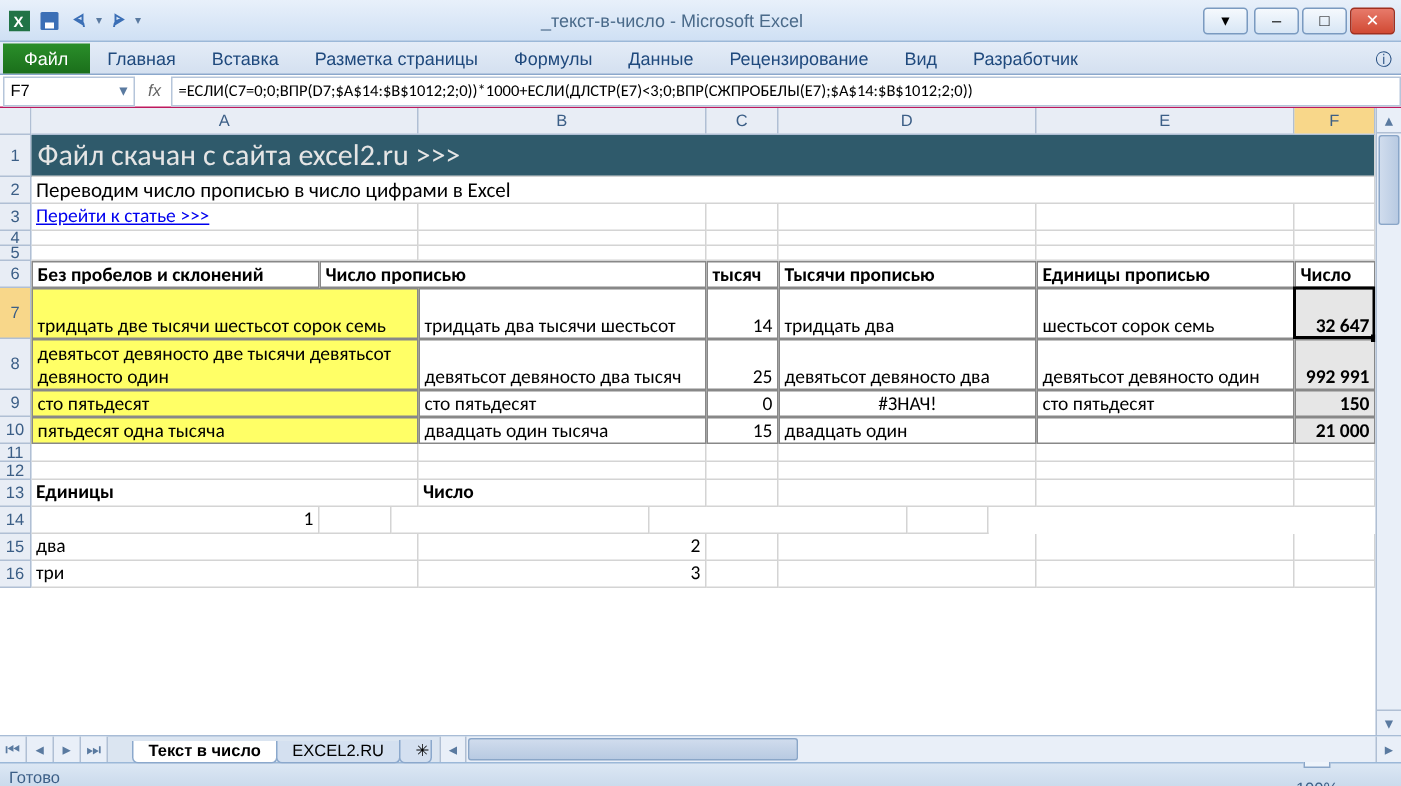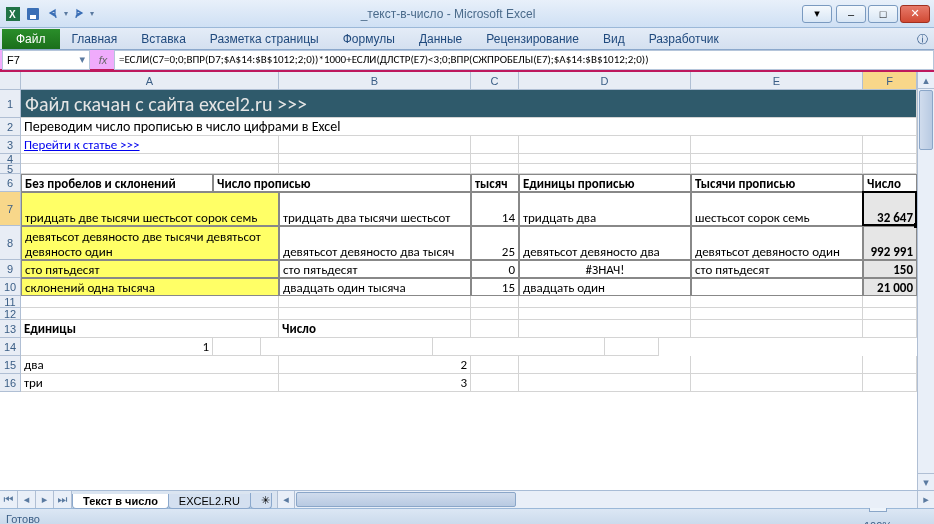--- a/index.html
+++ b/index.html
@@ -21,7 +21,7 @@
   .ribbon-toggle { margin-left: auto; padding: 2px 6px; color: #1f497d; cursor: pointer; }
   
   
-  .formula-bar { height: 22px; background: #f0abfc; display: flex; align-items: center; border-bottom: 3px solid #be185d; }
+  .formula-bar { height: 22px; background: #ffffff; display: flex; align-items: center; border-bottom: 1px solid #be185d; }
   .name-box { width: 88px; height: 20px; background: #fff; border: 1px solid #b5c5da; margin: 0 2px; display: flex; align-items: center; padding: 0 4px; }
   .name-box-drop { width: 12px; color: #5a7aa0; cursor: pointer; text-align: right; }
   .fx-label { width: 22px; text-align: center; color: #666; font-style: italic; cursor: pointer; }

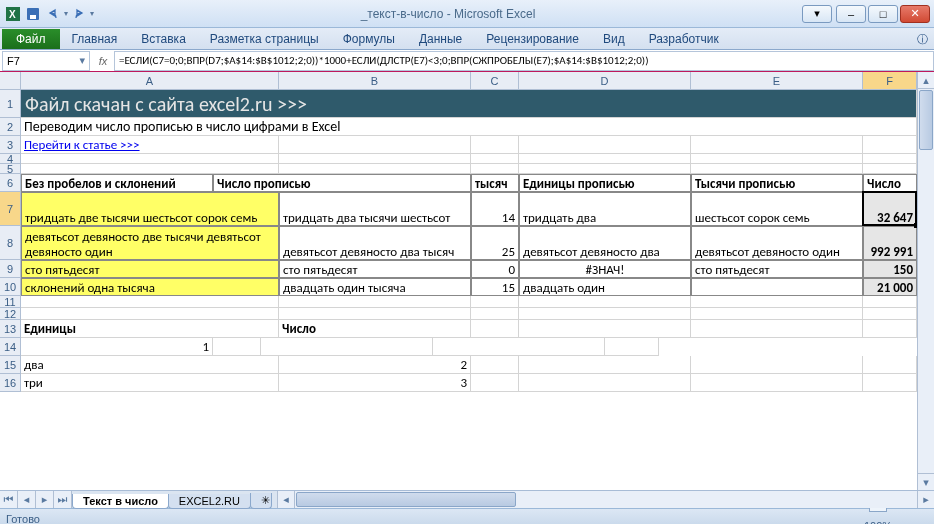--- a/index.html
+++ b/index.html
@@ -216,8 +216,8 @@
           <div class="cell hdr" style="width:192px">Без пробелов и склонений</div>
           <div class="cell hdr" style="width:258px">Число прописью</div>
           <div class="cell hdr" style="width:48px">тысяч</div>
+          <div class="cell hdr" style="width:172px">Тысячи прописью</div>
           <div class="cell hdr" style="width:172px">Единицы прописью</div>
-          <div class="cell hdr" style="width:172px">Тысячи прописью</div>
           <div class="cell hdr" style="width:54px">Число</div>
         </div>
 

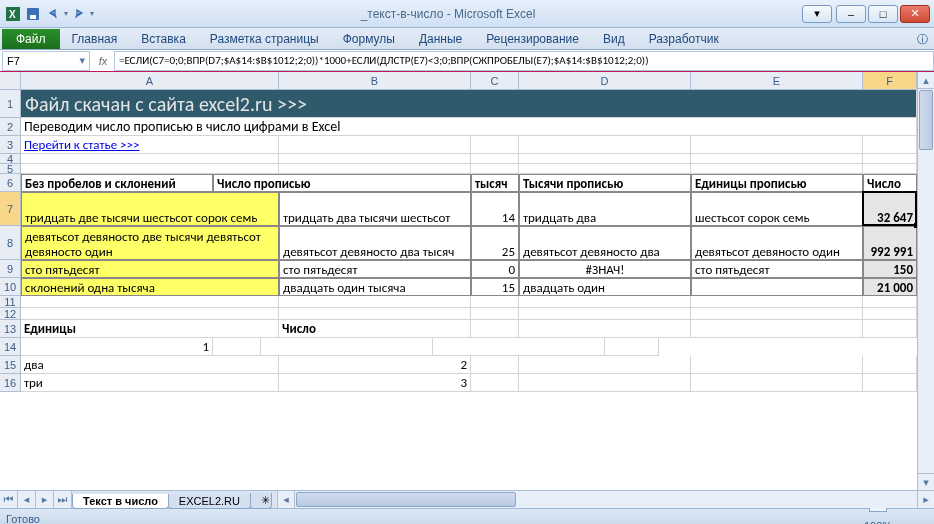--- a/index.html
+++ b/index.html
@@ -249,7 +249,7 @@
         </div>
 
         <div class="row" style="height:18px">
-          <div class="cell ylw bord" style="width:258px">склонений одна тысяча</div>
+          <div class="cell ylw bord" style="width:258px">пятьдесят одна тысяча</div>
           <div class="cell bord" style="width:192px">двадцать один тысяча</div>
           <div class="cell bord right" style="width:48px">15</div>
           <div class="cell bord" style="width:172px">двадцать один</div>

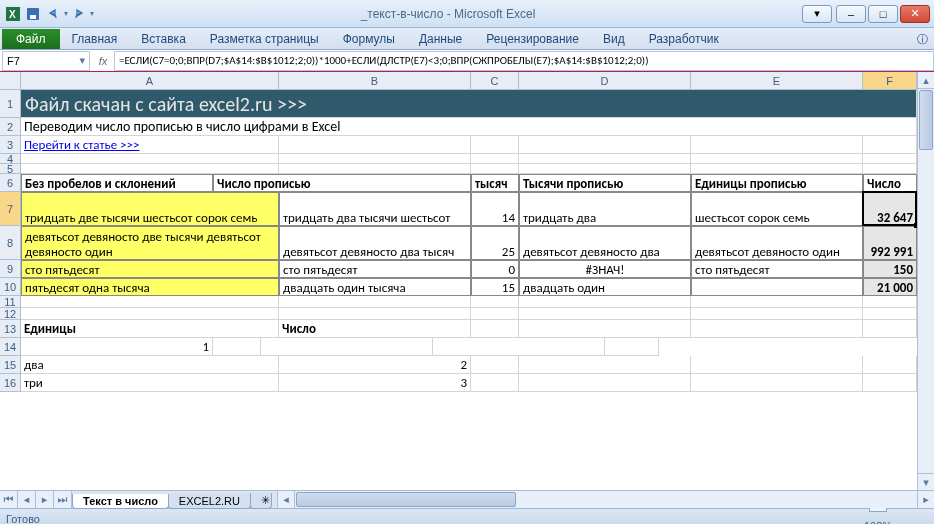--- a/index.html
+++ b/index.html
@@ -57,7 +57,7 @@
   .bottom-bar { height: 18px; background: #dbe5f1; display: flex; align-items: center; border-top: 1px solid #a8bcd6; }
   .nav-btns { display: flex; }
   .nav-btn { width: 18px; height: 17px; border-right: 1px solid #b0bfd4; display: flex; align-items: center; justify-content: center; color: #5a7aa0; cursor: pointer; background: #e9eff8; }
-  .sheet-tabs { display: flex; align-items: flex-end; height: 18px; margin-left: 0; justify-content: flex-end; }
+  .sheet-tabs { display: flex; align-items: flex-end; height: 18px; margin-left: 16px; justify-content: flex-end; }
   .sheet-tab { padding: 1px 10px; background: #fff; border: 1px solid #8ba8cc; border-top: none; border-radius: 0 0 4px 4px; margin-right: -1px; font-size: 11px; cursor: pointer; font-weight: bold; }
   .sheet-tab.inactive { background: #d4e0f0; font-weight: normal; }
   .sheet-tab.last { width: 20px; text-align: center; }

